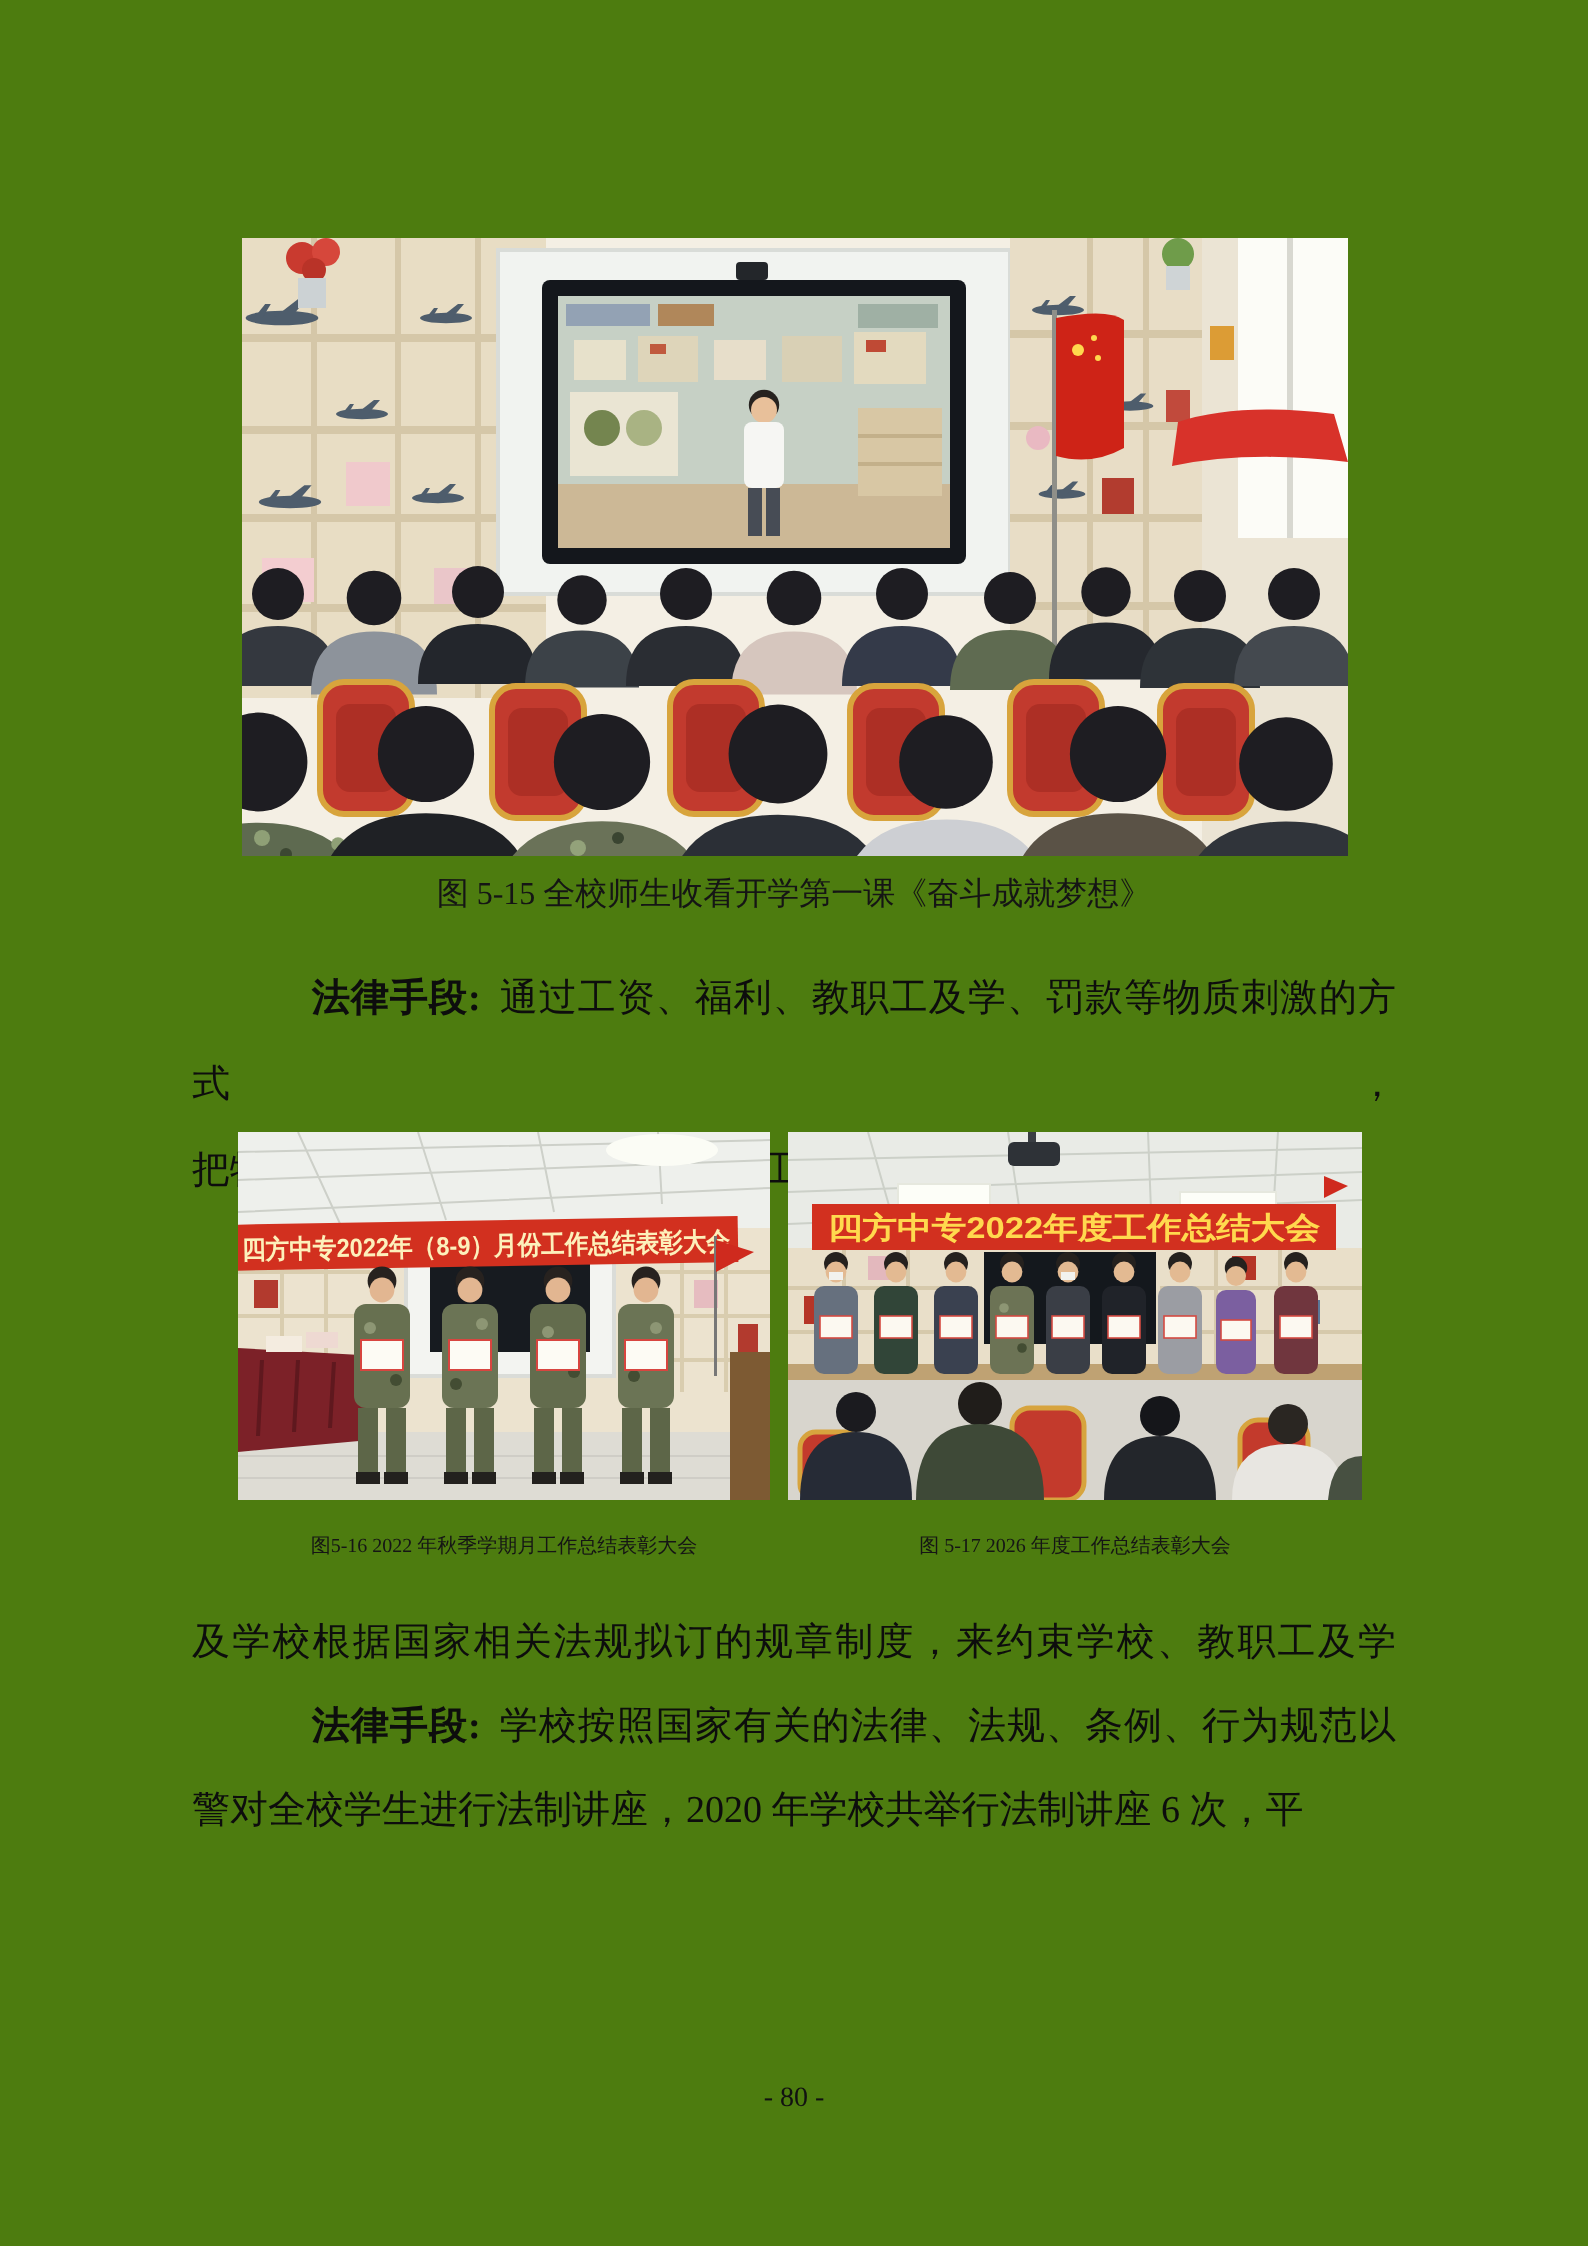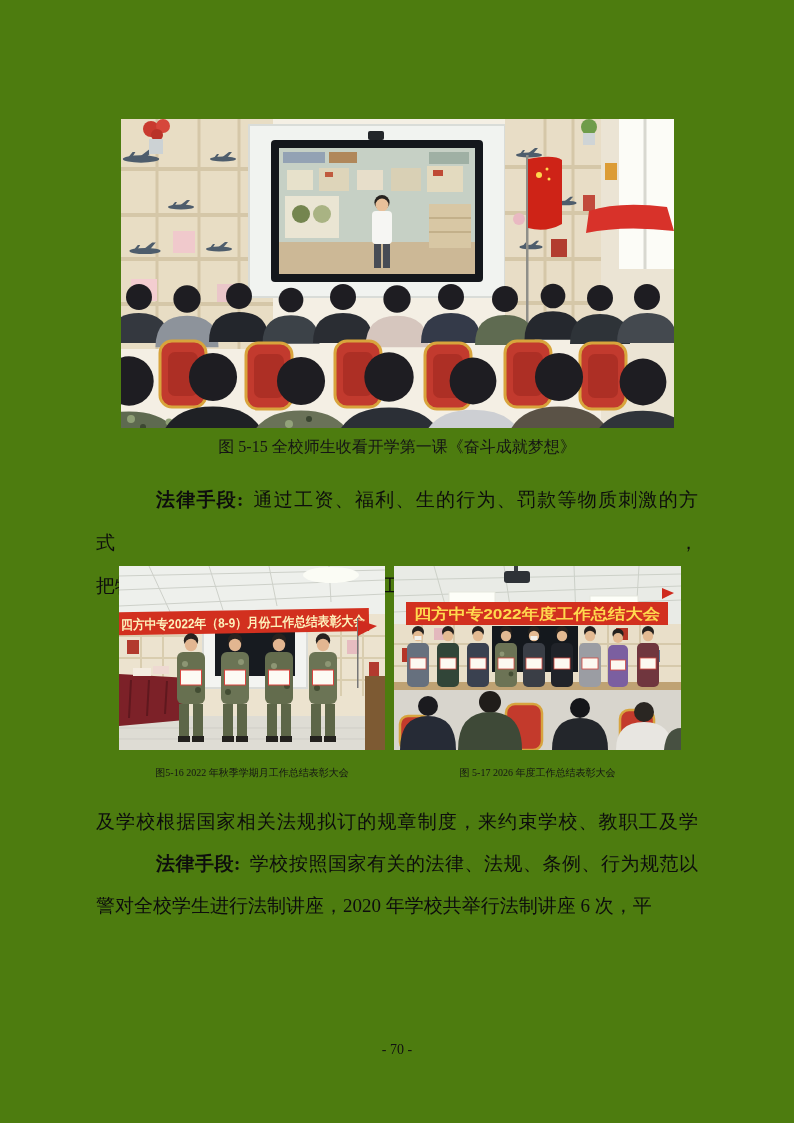--- a/index.html
+++ b/index.html
@@ -188,7 +188,7 @@
   <div class="cap cap1">图 5-15 全校师生收看开学第一课《奋斗成就梦想》</div>
 
   <div class="para para1">
-    <div class="jline indent"><span class="lead">法律手段:</span><span>通过工资、福利、生的行为、罚款等物质刺激的方式，</span></div>
+    <div class="jline indent"><span class="lead">法律手段:</span><span>通过工资、福利、教职工及学、罚款等物质刺激的方式，</span></div>
     <div class="lline">把物质作为激励动力，来提高教职工的主动性、积极性和责任感。</div>
   </div>
 

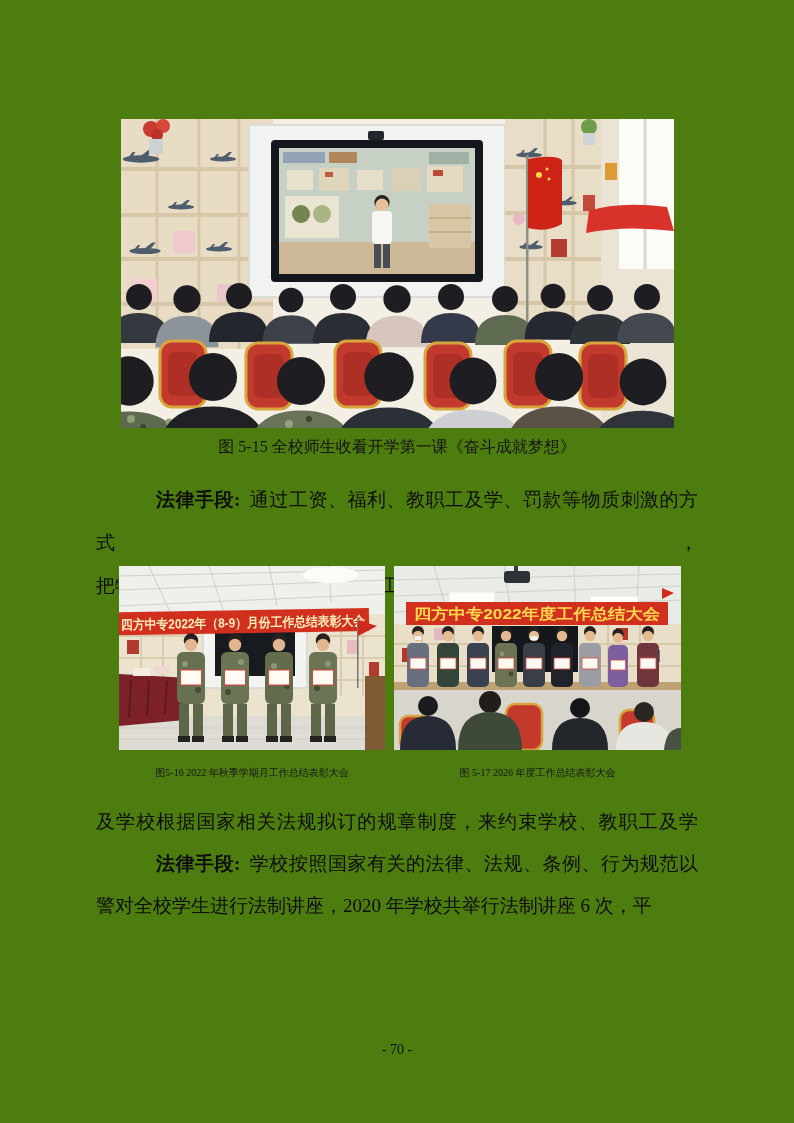--- a/index.html
+++ b/index.html
@@ -400,7 +400,7 @@
     <div class="lline">警对全校学生进行法制讲座，2020 年学校共举行法制讲座 6 次，平</div>
   </div>
 
-  <div class="pagenum">- 70 -</div>
+  <div class="pagenum">- 80 -</div>
 </div>
 
 </body></html>

